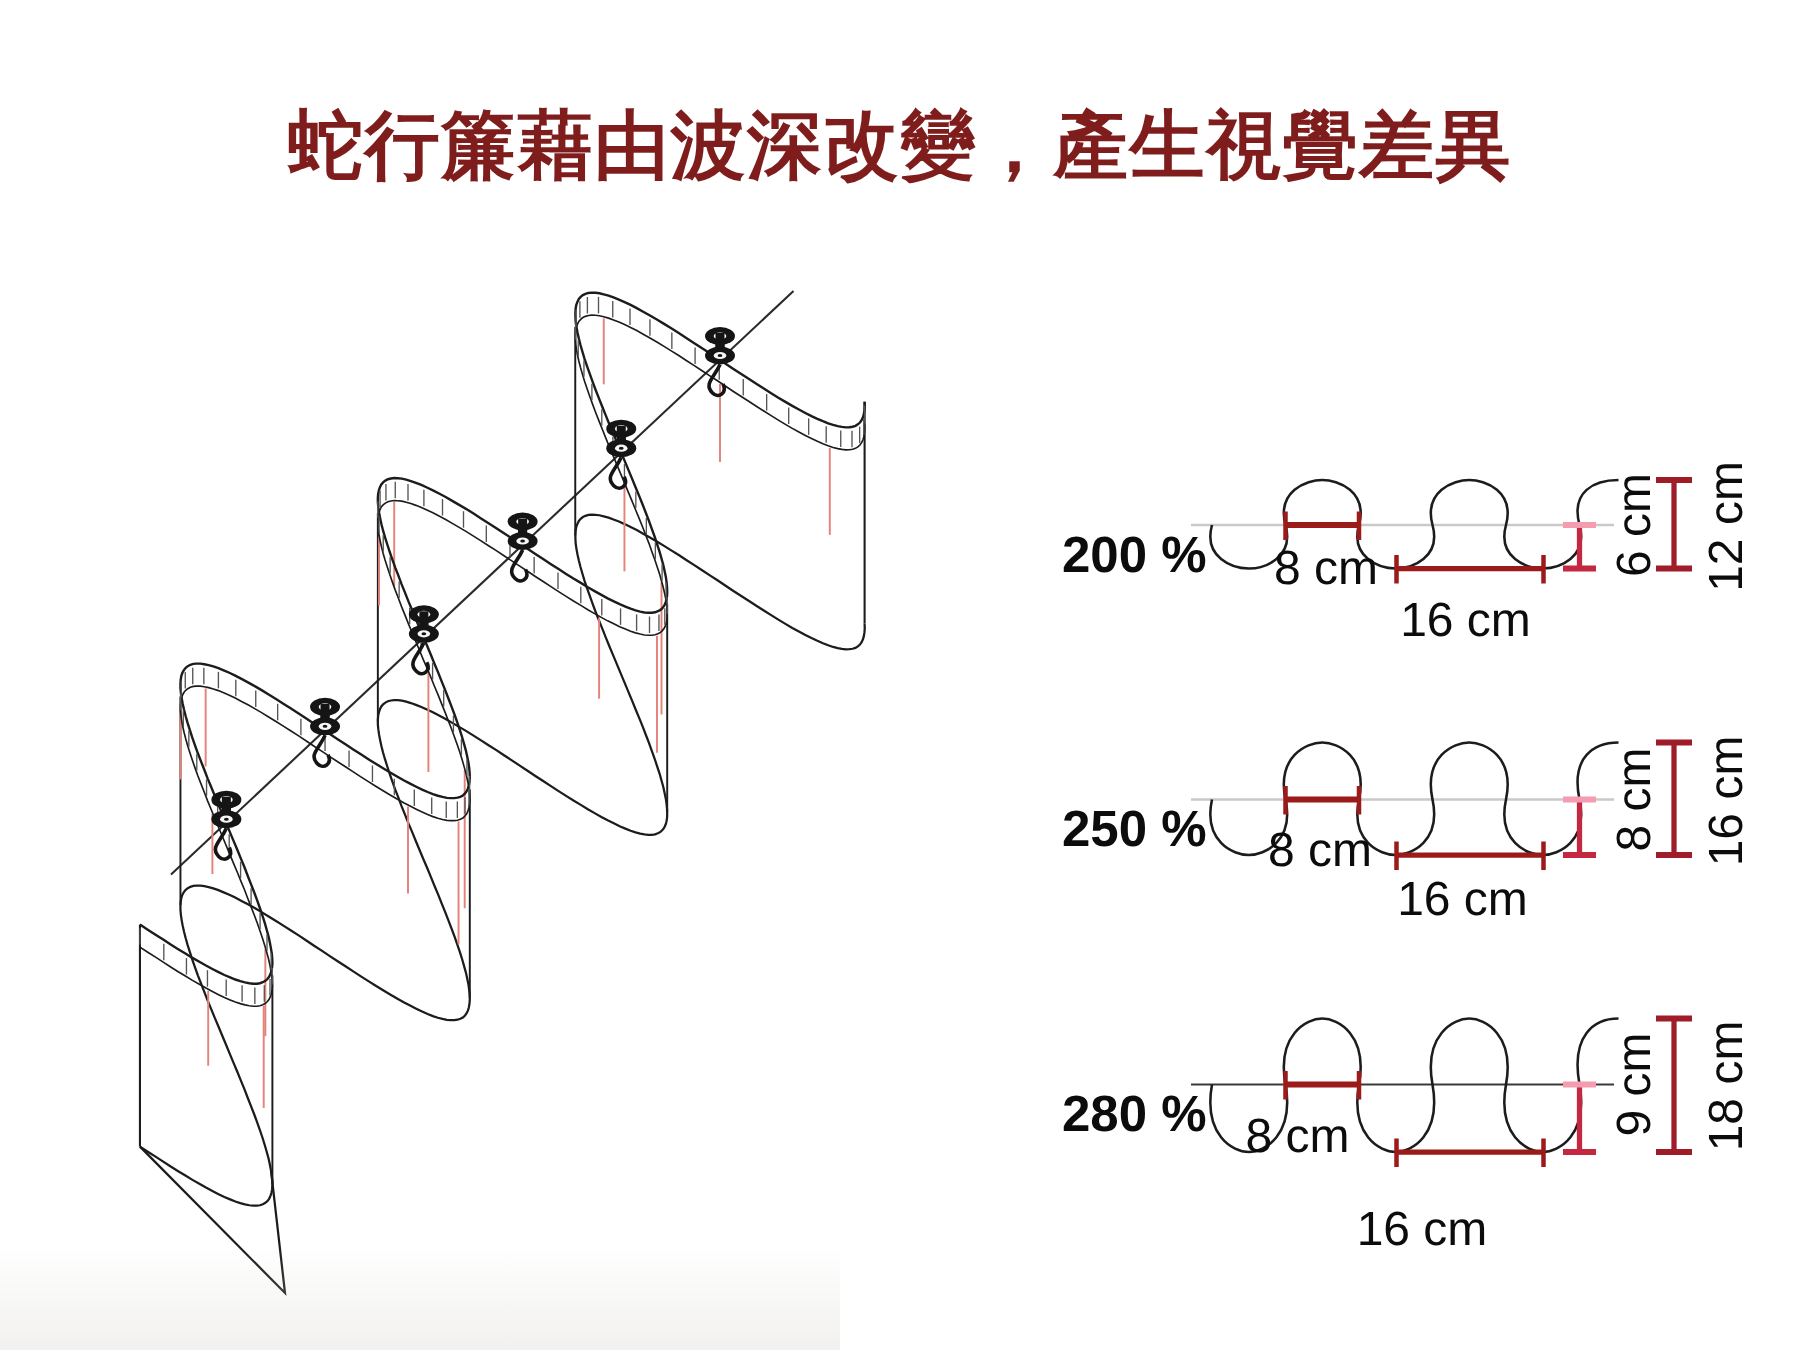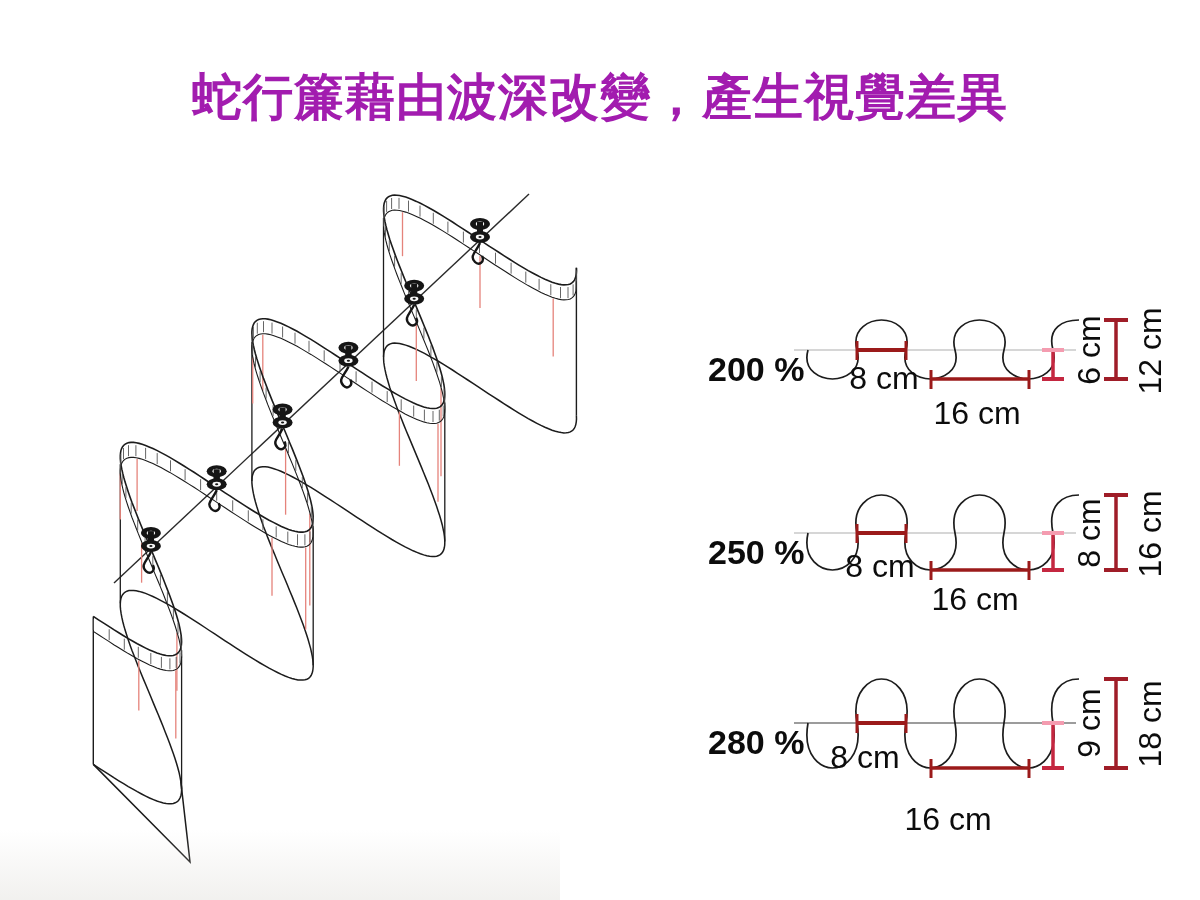--- a/index.html
+++ b/index.html
@@ -7,7 +7,7 @@
        font-family:"Liberation Sans","DejaVu Sans",sans-serif;}
   .slide{position:absolute;inset:0;background:#ffffff;}
   .title{position:absolute;top:64px;left:0;width:100%;text-align:center;
-         font-size:50px;font-weight:bold;color:#a21caf;letter-spacing:1px;}
+         font-size:50px;font-weight:bold;color:#7f1d1d;letter-spacing:1px;}
   .curtain-wrap{position:absolute;left:40px;top:172px;width:620px;height:720px;}
   .wave-diagram{position:absolute;left:690px;width:532px;height:192px;}
   #wd0{top:288px;} #wd1{top:471px;} #wd2{top:661px;}

